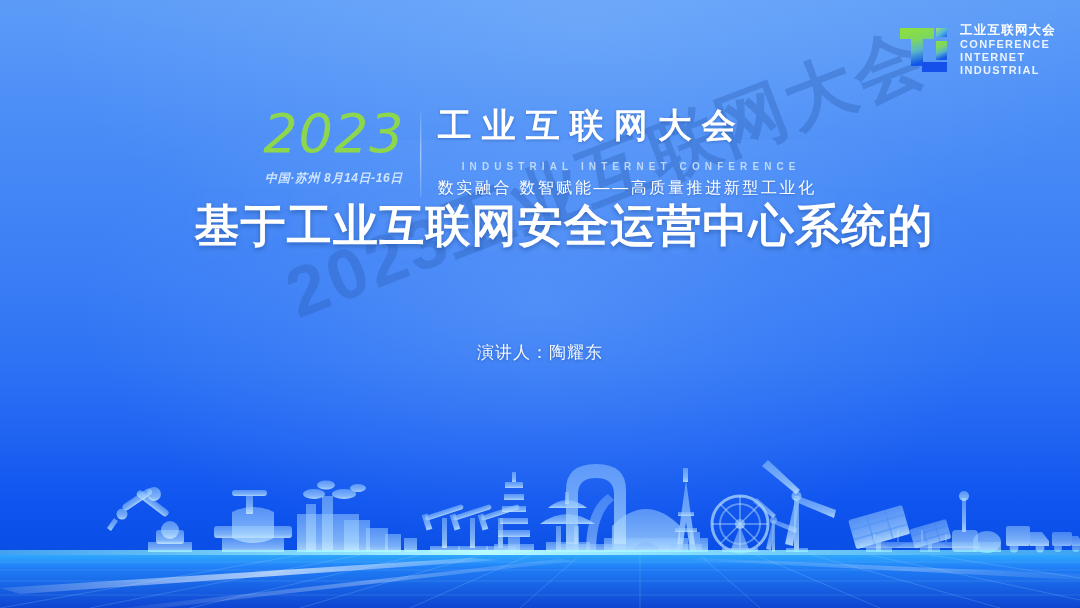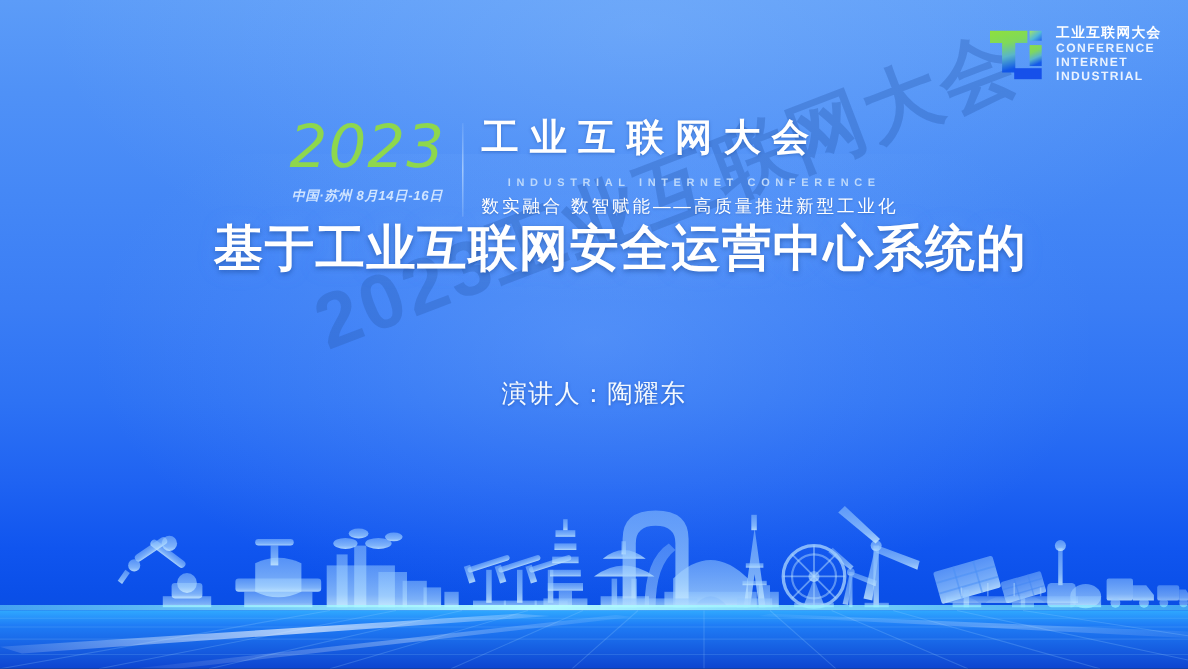--- a/index.html
+++ b/index.html
@@ -134,7 +134,7 @@
     text-align:center;z-index:5;
   }
   .meta-line{
-    font-size:23px;font-weight:400;line-height:1.72;
+    font-size:17px;font-weight:400;line-height:1.72;
     color:#f4f9ff;letter-spacing:1px;
     text-shadow:0 1px 3px rgba(8,45,115,.38);
   }

